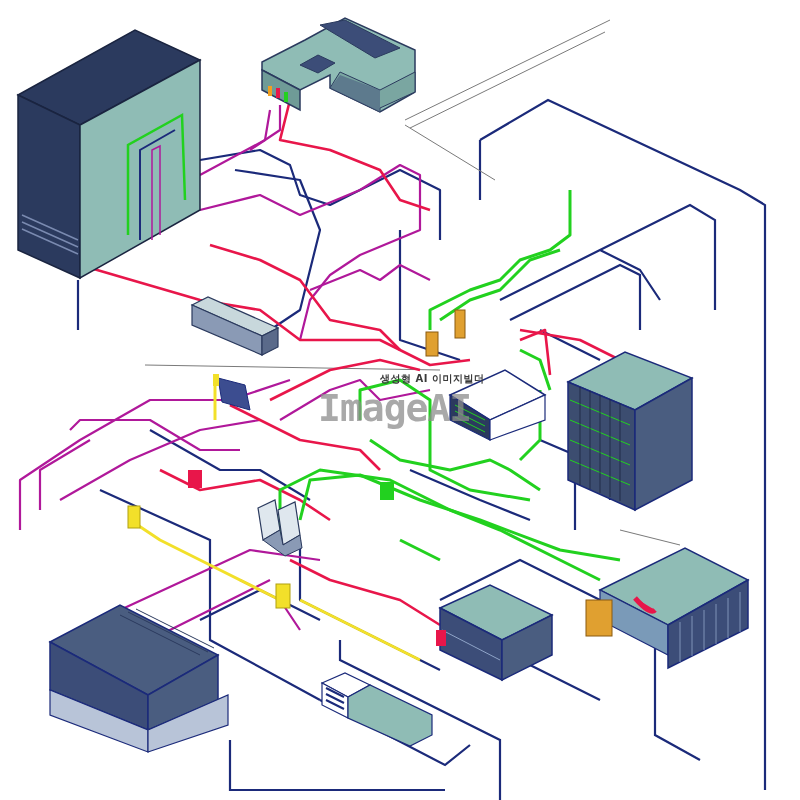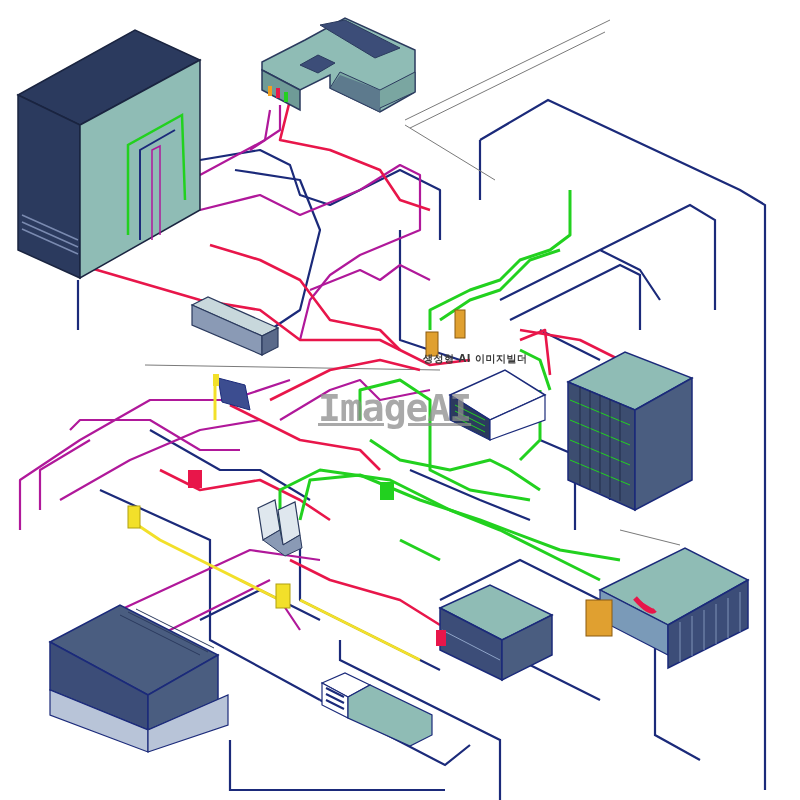--- a/index.html
+++ b/index.html
@@ -5,7 +5,7 @@
   html, body { margin: 0; padding: 0; background: #ffffff; }
   body { width: 800px; height: 800px; overflow: hidden; position: relative; font-family: "DejaVu Sans", sans-serif; }
   #canvas { position: absolute; left: 0; top: 0; width: 800px; height: 800px; }
-  .wm-sub { position: absolute; left: 380px; top: 352px; font: bold 10px "DejaVu Sans", sans-serif; color: #3a3a3a; letter-spacing: 0.5px; white-space: nowrap; margin-left: 43px; }
+  .wm-sub { position: absolute; left: 380px; top: 372px; font: bold 10px "DejaVu Sans", sans-serif; color: #3a3a3a; letter-spacing: 0.5px; white-space: nowrap; }
   .wm-main { position: absolute; left: 318px; top: 386px; font: bold 38px "DejaVu Sans Mono", monospace; color: rgba(140,140,140,0.75); letter-spacing: -1px; white-space: nowrap; text-decoration: underline; }
 </style>
 </head>

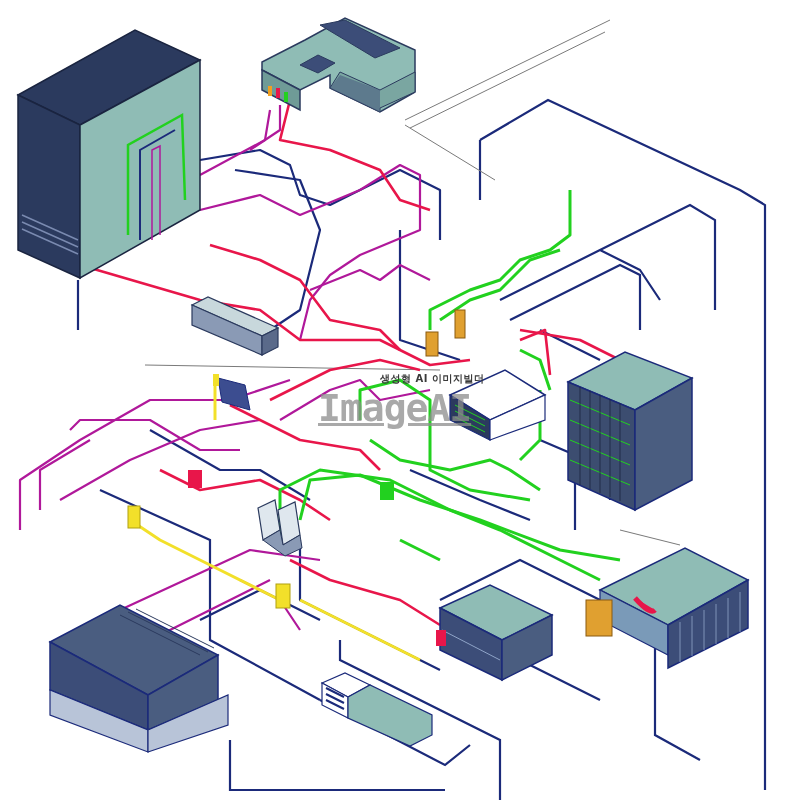--- a/index.html
+++ b/index.html
@@ -6,7 +6,7 @@
   body { width: 800px; height: 800px; overflow: hidden; position: relative; font-family: "DejaVu Sans", sans-serif; }
   #canvas { position: absolute; left: 0; top: 0; width: 800px; height: 800px; }
   .wm-sub { position: absolute; left: 380px; top: 372px; font: bold 10px "DejaVu Sans", sans-serif; color: #3a3a3a; letter-spacing: 0.5px; white-space: nowrap; }
-  .wm-main { position: absolute; left: 318px; top: 386px; font: bold 38px "DejaVu Sans Mono", monospace; color: rgba(140,140,140,0.75); letter-spacing: -1px; white-space: nowrap; text-decoration: underline; }
+  .wm-main { position: absolute; left: 318px; top: 386px; font: bold 38px "DejaVu Sans Mono", monospace; color: rgba(140,140,140,0.75); letter-spacing: -1px; white-space: nowrap; }
 </style>
 </head>
 <body>

